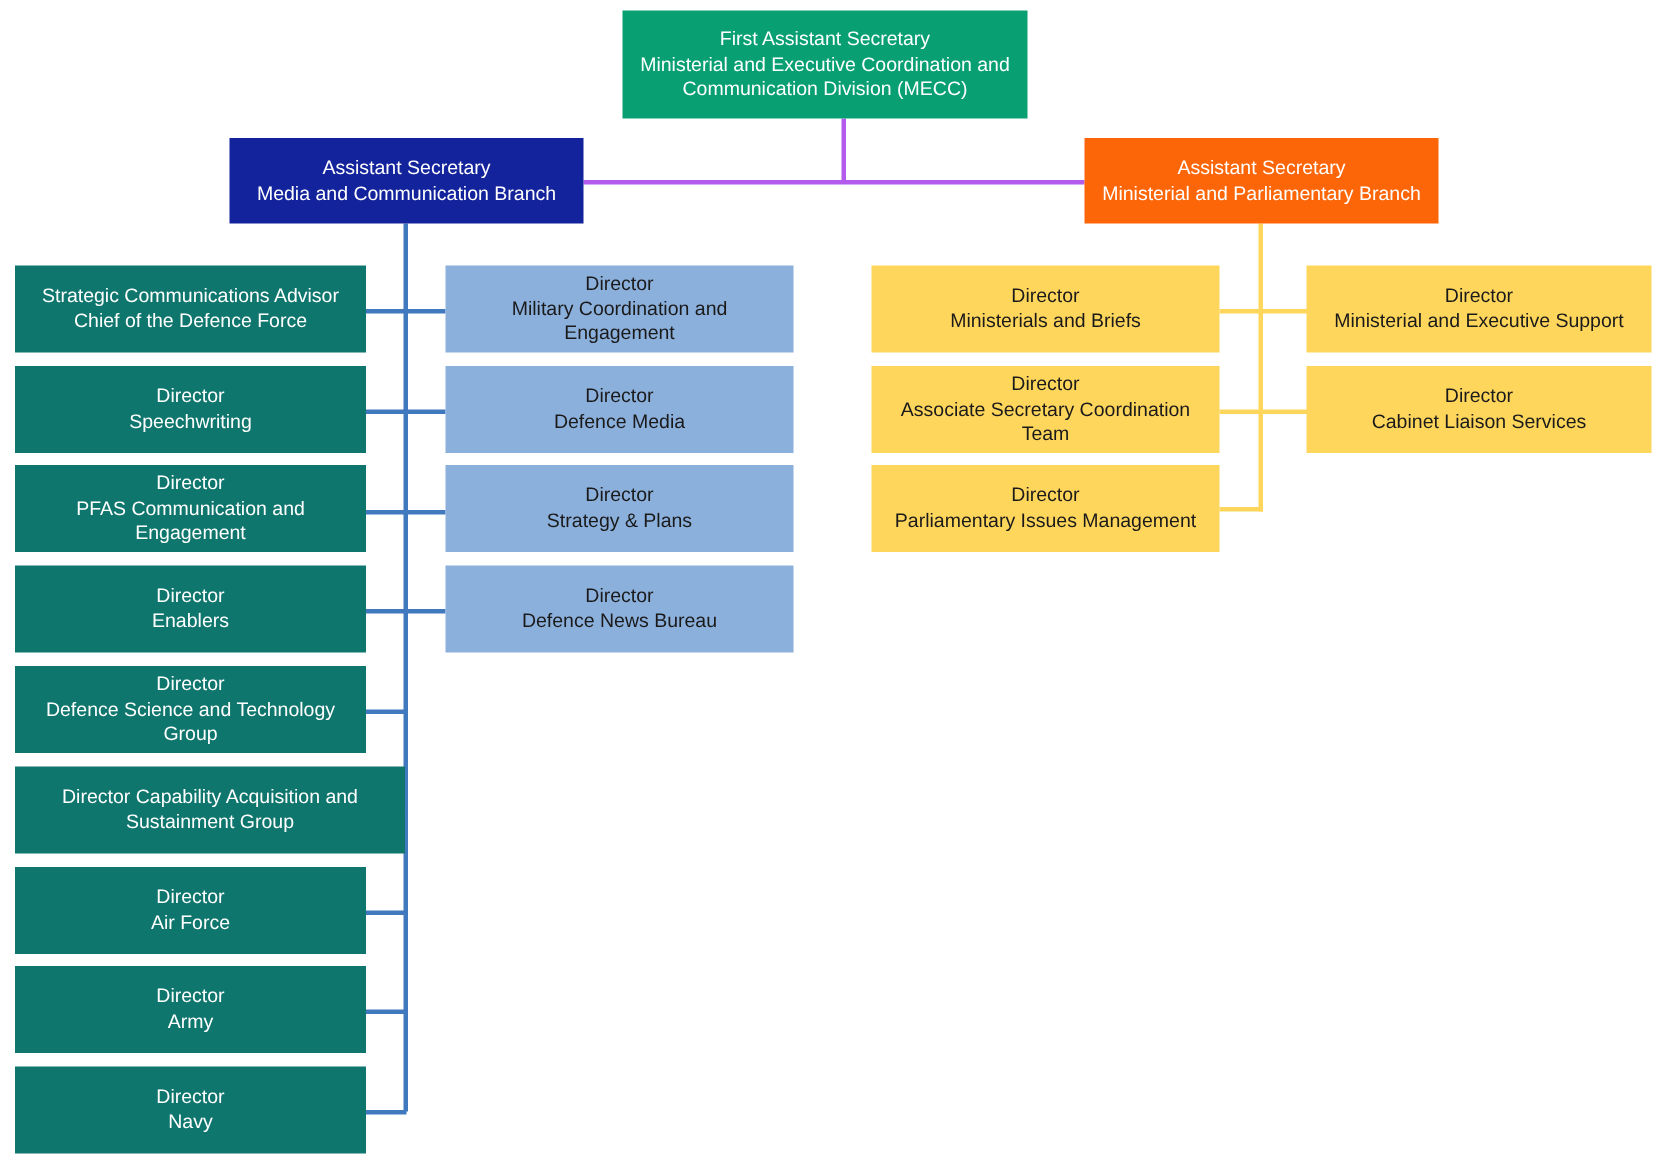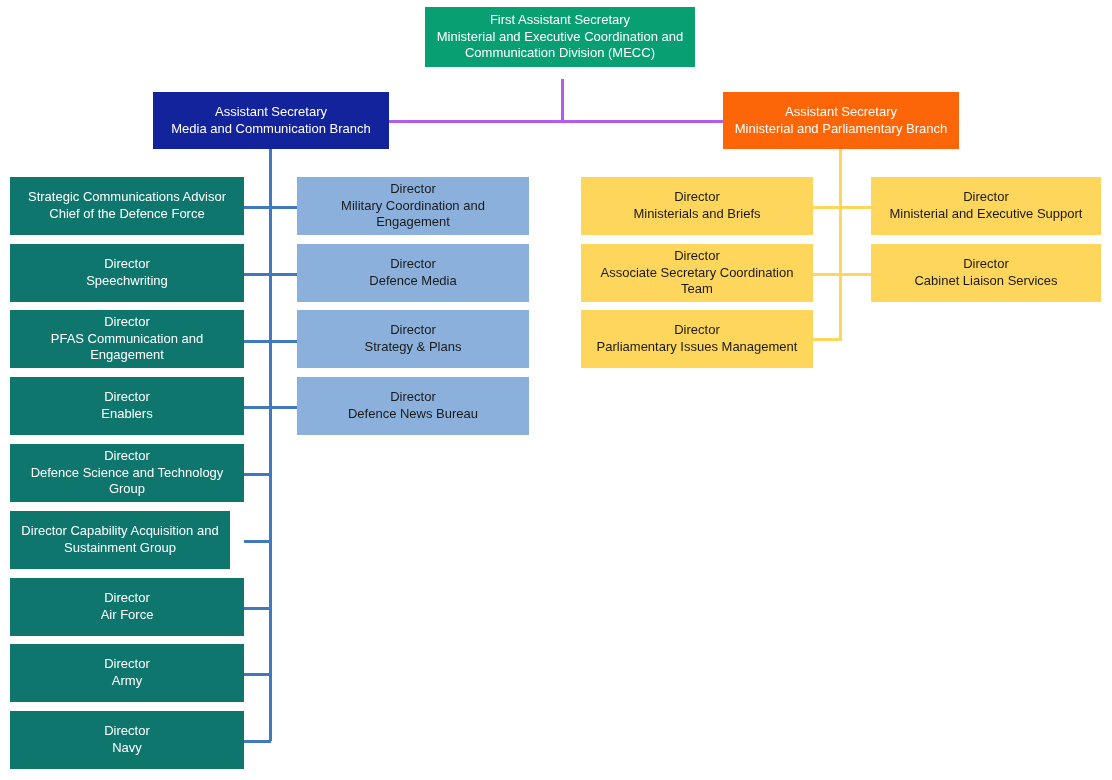--- a/index.html
+++ b/index.html
@@ -106,7 +106,7 @@
   <div class="conn conn-yellow" style="left:839px; top:206px; width:33px; height:3px;"></div>
   <div class="conn conn-yellow" style="left:839px; top:273px; width:33px; height:3px;"></div>
 
-  <div class="node node-green" style="left:425px; top:7px; width:270px; height:60px;">First Assistant Secretary
+  <div class="node node-green" style="left:415px; top:7px; width:270px; height:72px;">First Assistant Secretary
 Ministerial and Executive Coordination and
 Communication Division (MECC)</div>
 

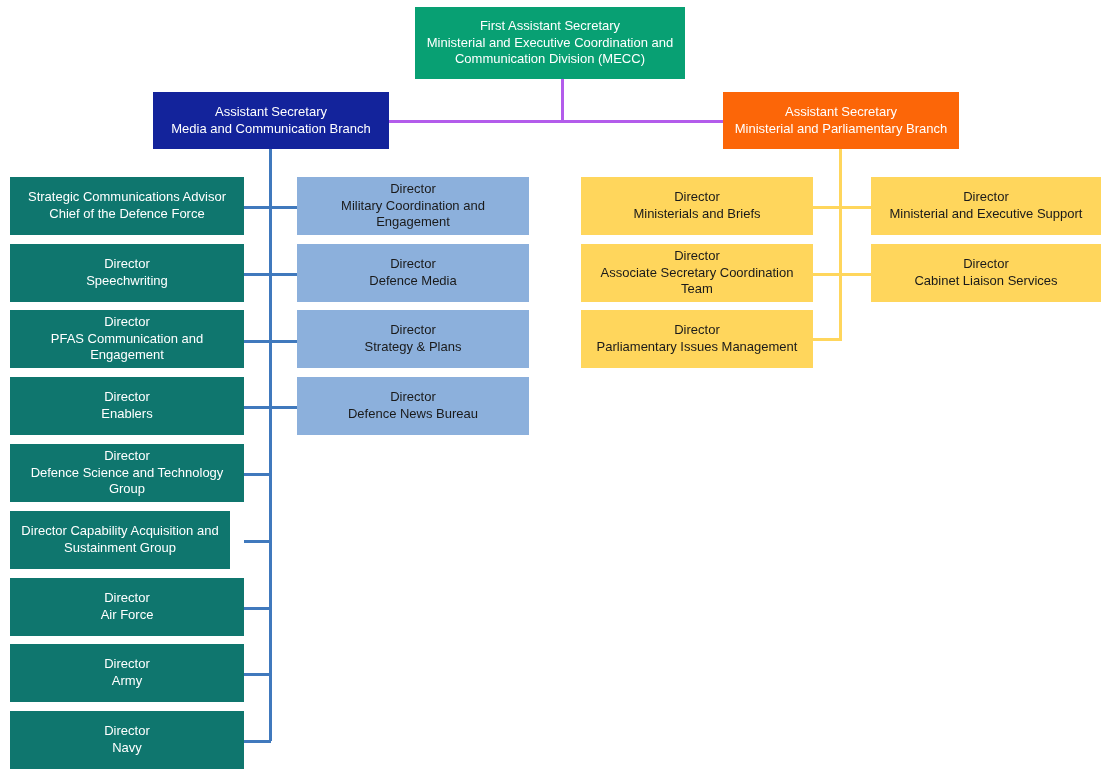--- a/index.html
+++ b/index.html
@@ -128,7 +128,7 @@
   <div class="node node-blue" style="left:10px; top:444px; width:234px; height:58px;">Director
 Defence Science and Technology
 Group</div>
-  <div class="node node-blue" style="left:10px; top:511px; width:220px; height:58px;">Director Capability Acquisition and
+  <div class="node node-blue" style="left:10px; top:511px; width:260px; height:58px;">Director Capability Acquisition and
 Sustainment Group</div>
   <div class="node node-blue" style="left:10px; top:578px; width:234px; height:58px;">Director
 Air Force</div>

